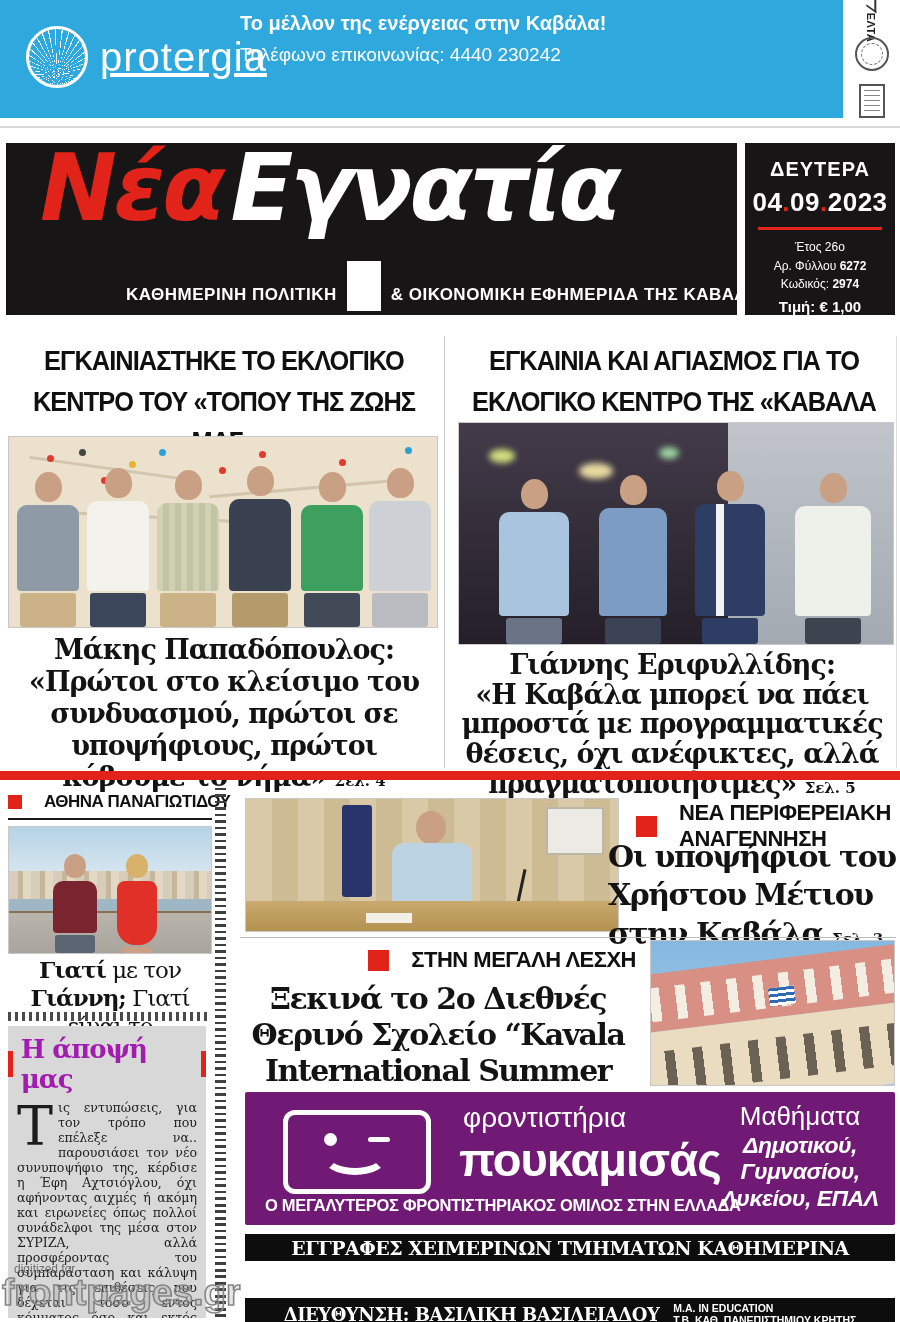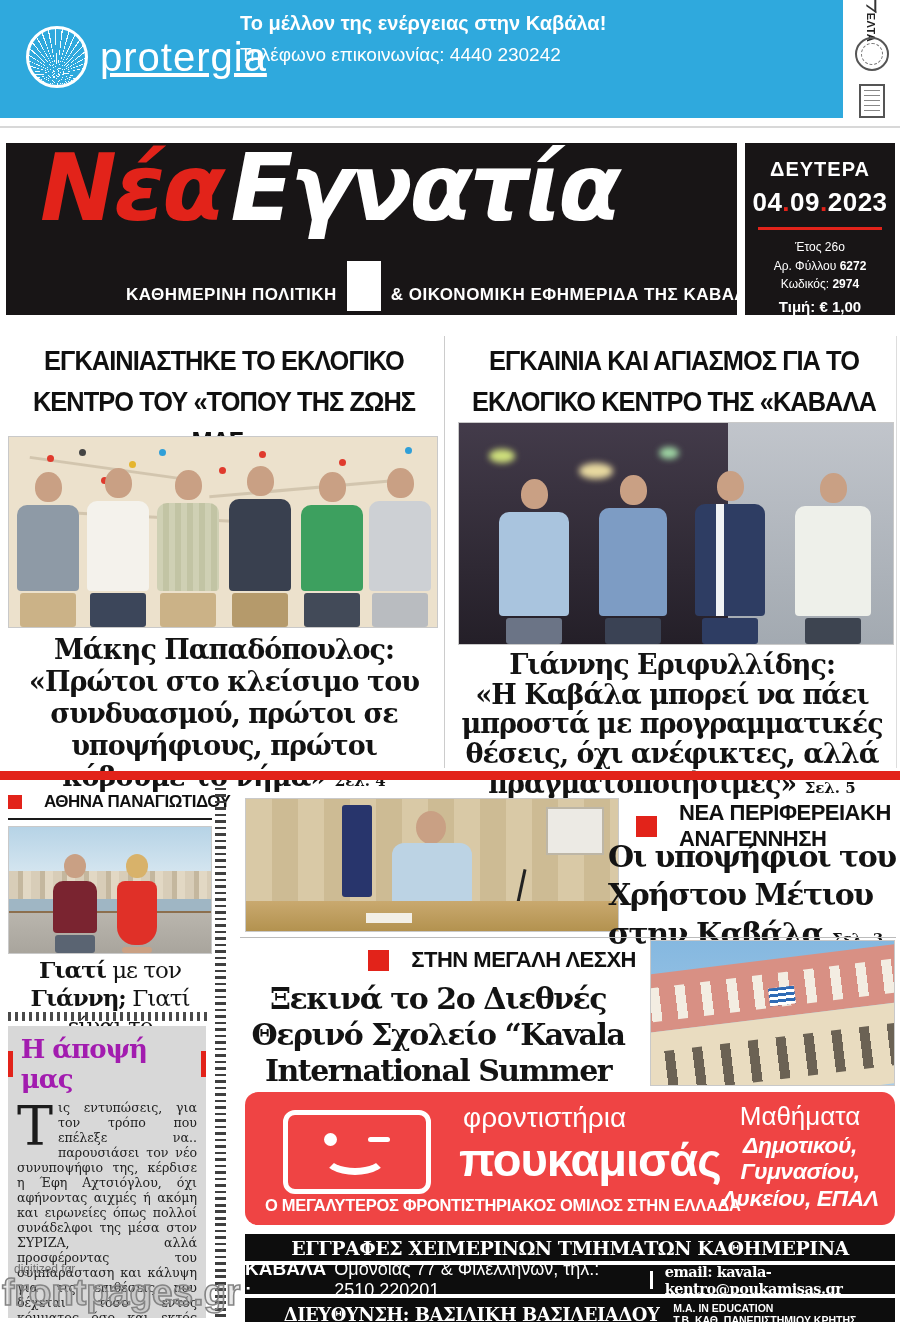--- a/index.html
+++ b/index.html
@@ -144,7 +144,7 @@
      background: repeating-linear-gradient(180deg,#2f6bb5 0 3px,#ffffff 3px 6px); }
 
   
-  .ad2-orange { position:absolute; left:245px; top:1092px; width:650px; height:133px; background:#ef4444; color:#fff; border-radius:13px; }
+  .ad2-orange { position:absolute; left:245px; top:1092px; width:650px; height:133px; background:#701a75; color:#fff; border-radius:2px; }
   .pk-logo { position:absolute; left:38px; top:18px; width:148px; height:84px; border:5px solid #fff; border-radius:12px; }
   .pk-eye  { position:absolute; left:36px; top:18px; width:13px; height:13px; border-radius:50%; background:#fff; }
   .pk-wink { position:absolute; left:80px; top:22px; width:22px; height:5px; border-radius:3px; background:#fff; }

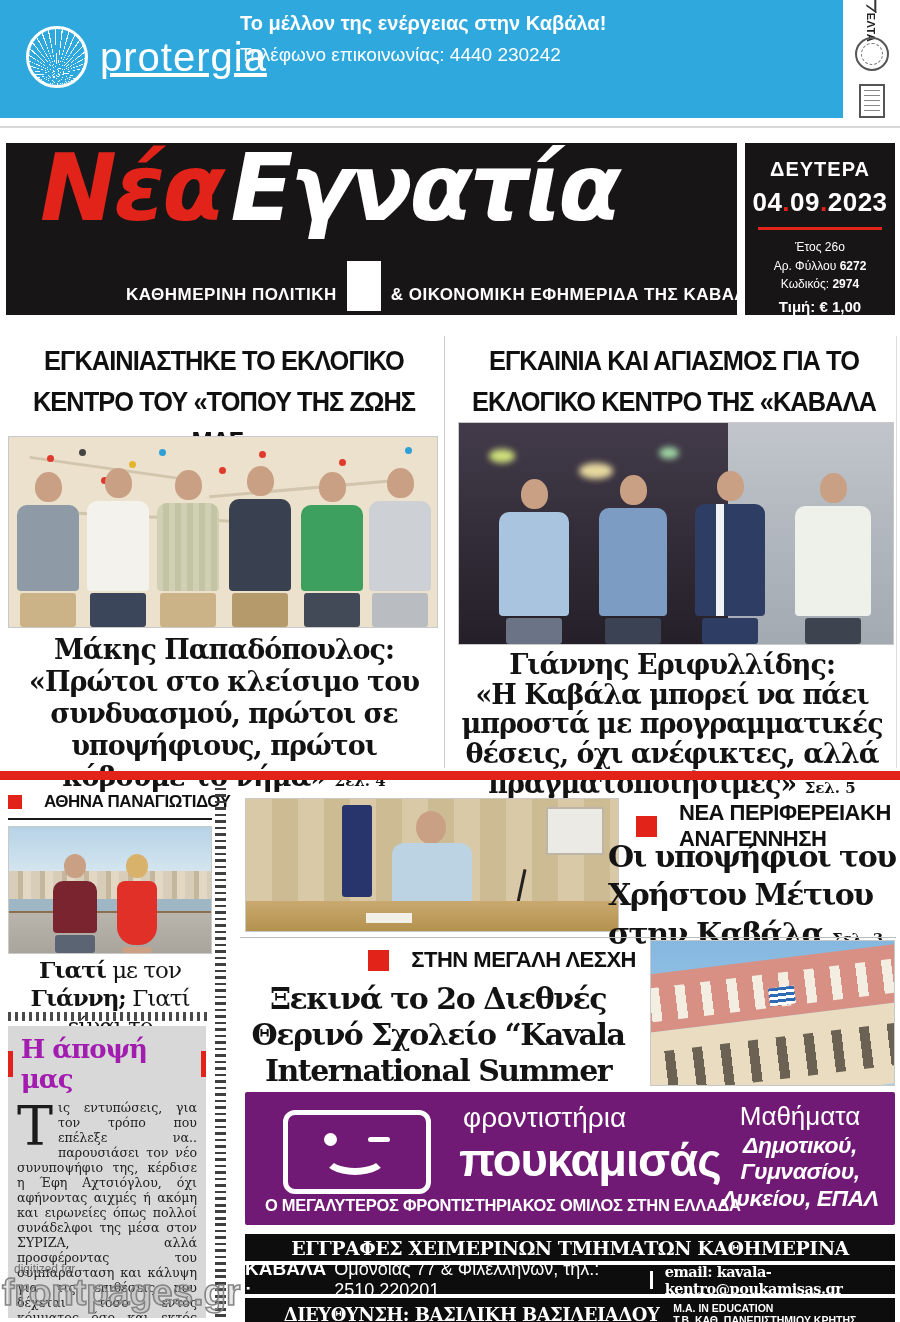--- a/index.html
+++ b/index.html
@@ -398,12 +398,6 @@
     </div>
   </div>
   <div class="ad2-bar ad2-bar1">ΕΓΓΡΑΦΕΣ ΧΕΙΜΕΡΙΝΩΝ ΤΜΗΜΑΤΩΝ ΚΑΘΗΜΕΡΙΝΑ</div>
-  <div class="ad2-bar ad2-bar2">
-    <span class="b2-city">ΚΑΒΑΛΑ :</span>
-    <span class="b2-addr">Ομονοίας 77 &amp; Φιλελλήνων, τηλ.: 2510 220201</span>
-    <span class="b2-div"></span>
-    <span class="b2-email">email: kavala-kentro@poukamisas.gr</span>
-  </div>
   <div class="ad2-bar ad2-bar3">
     <span class="b3-name">ΔΙΕΥΘΥΝΣΗ: ΒΑΣΙΛΙΚΗ ΒΑΣΙΛΕΙΑΔΟΥ</span>
     <span class="b3-cred">

